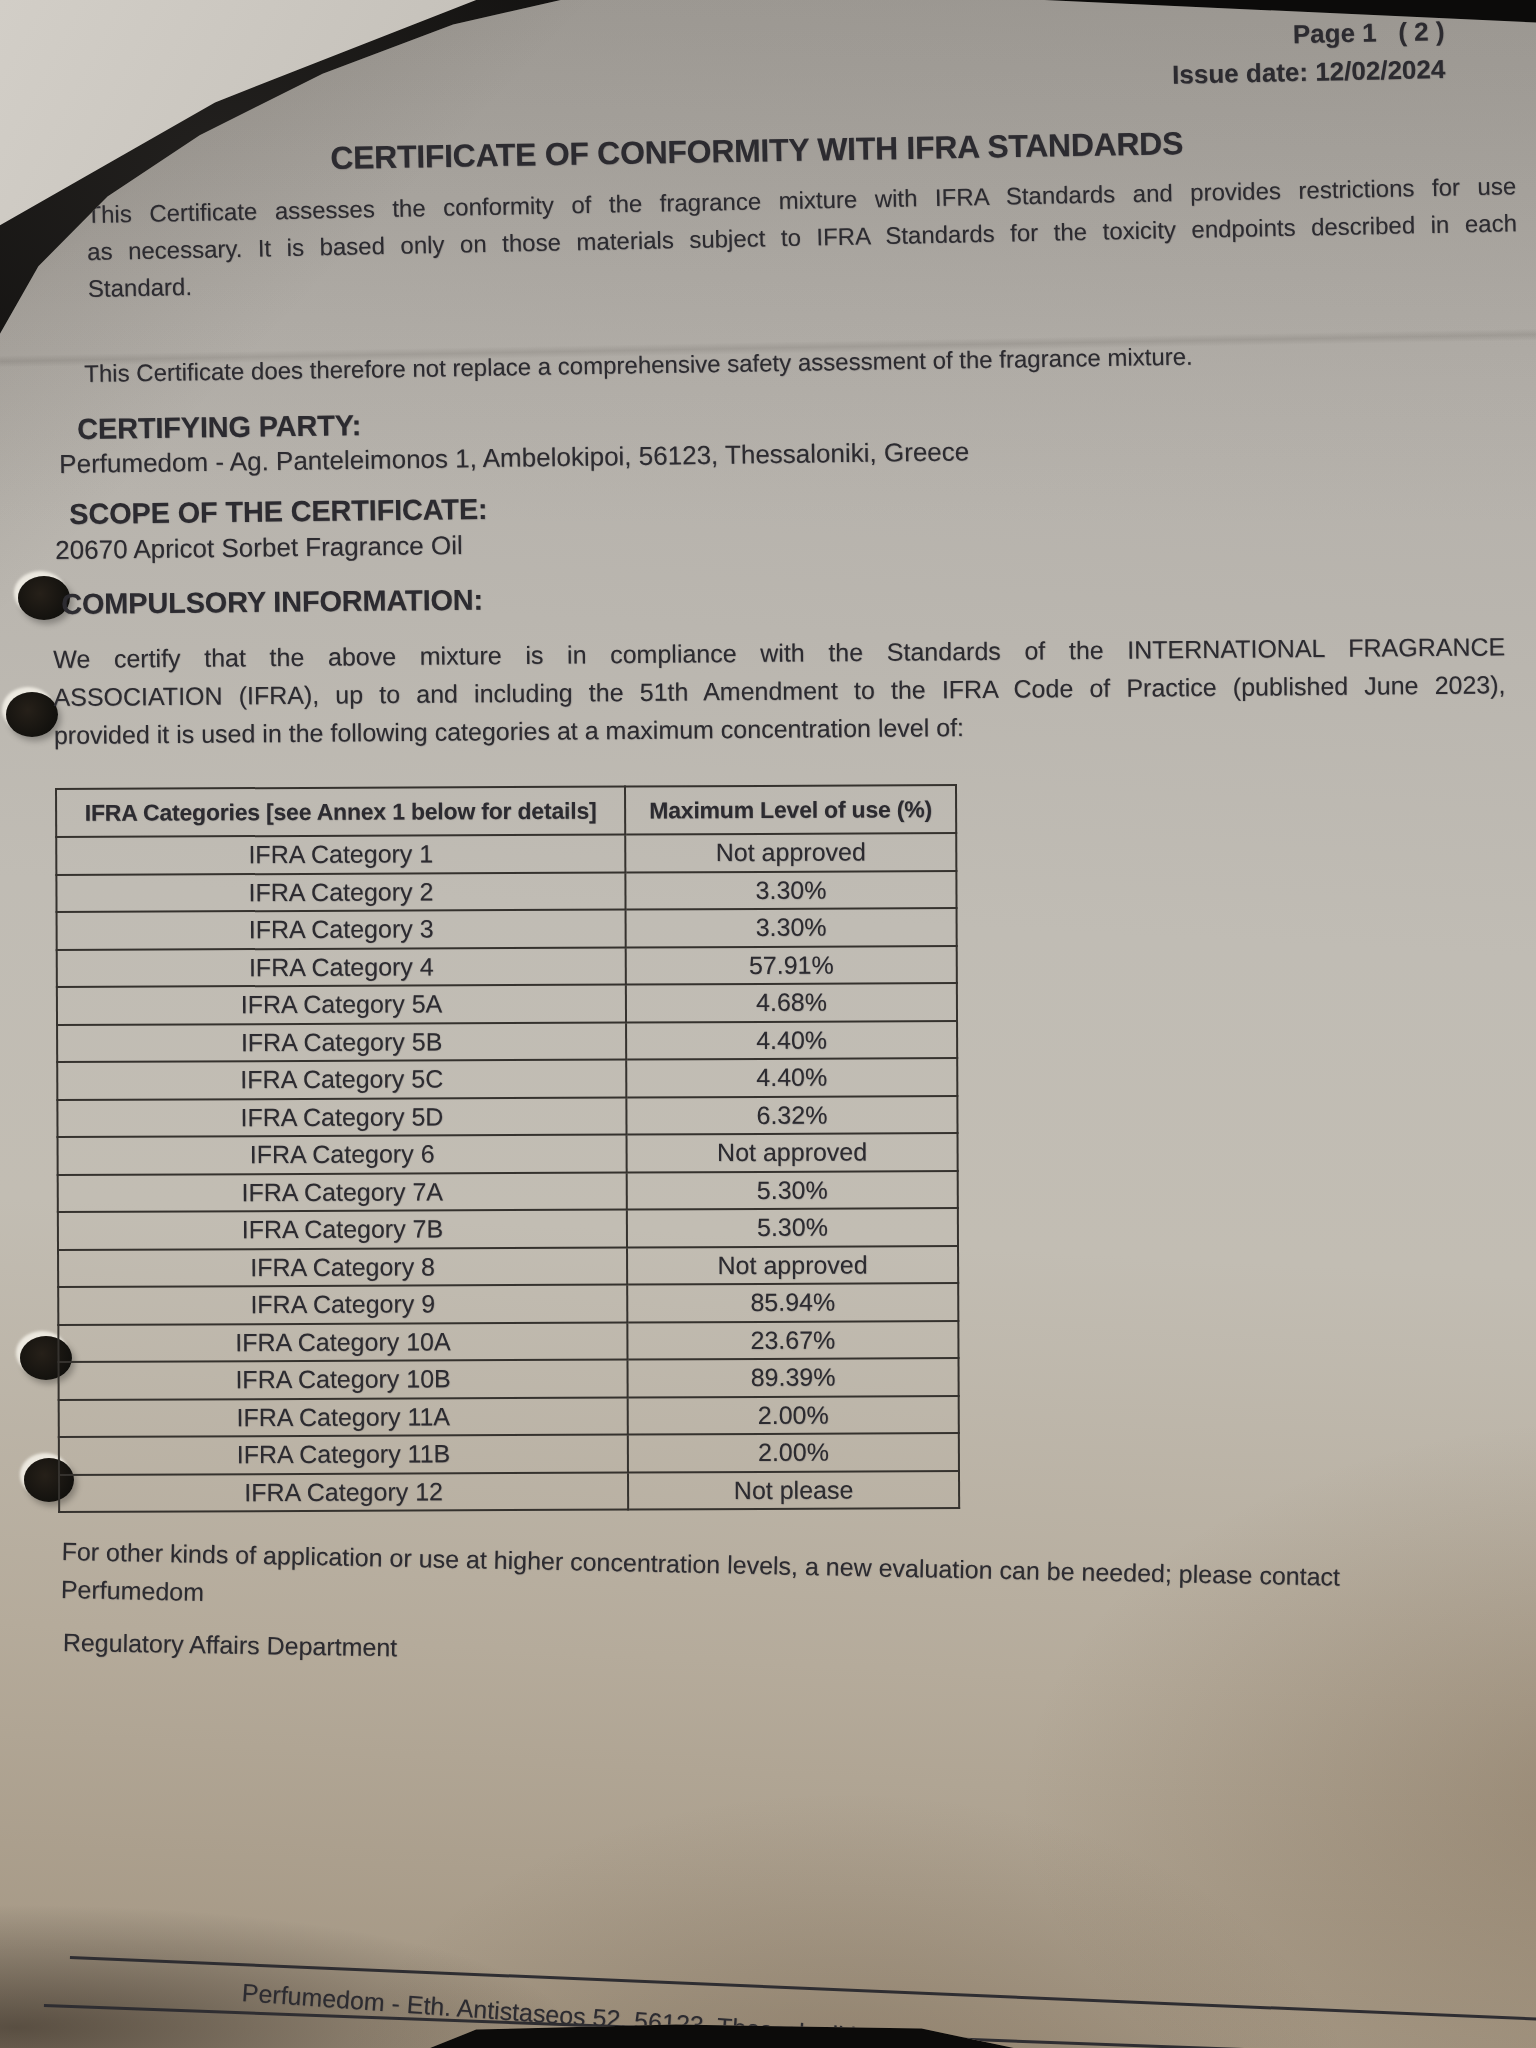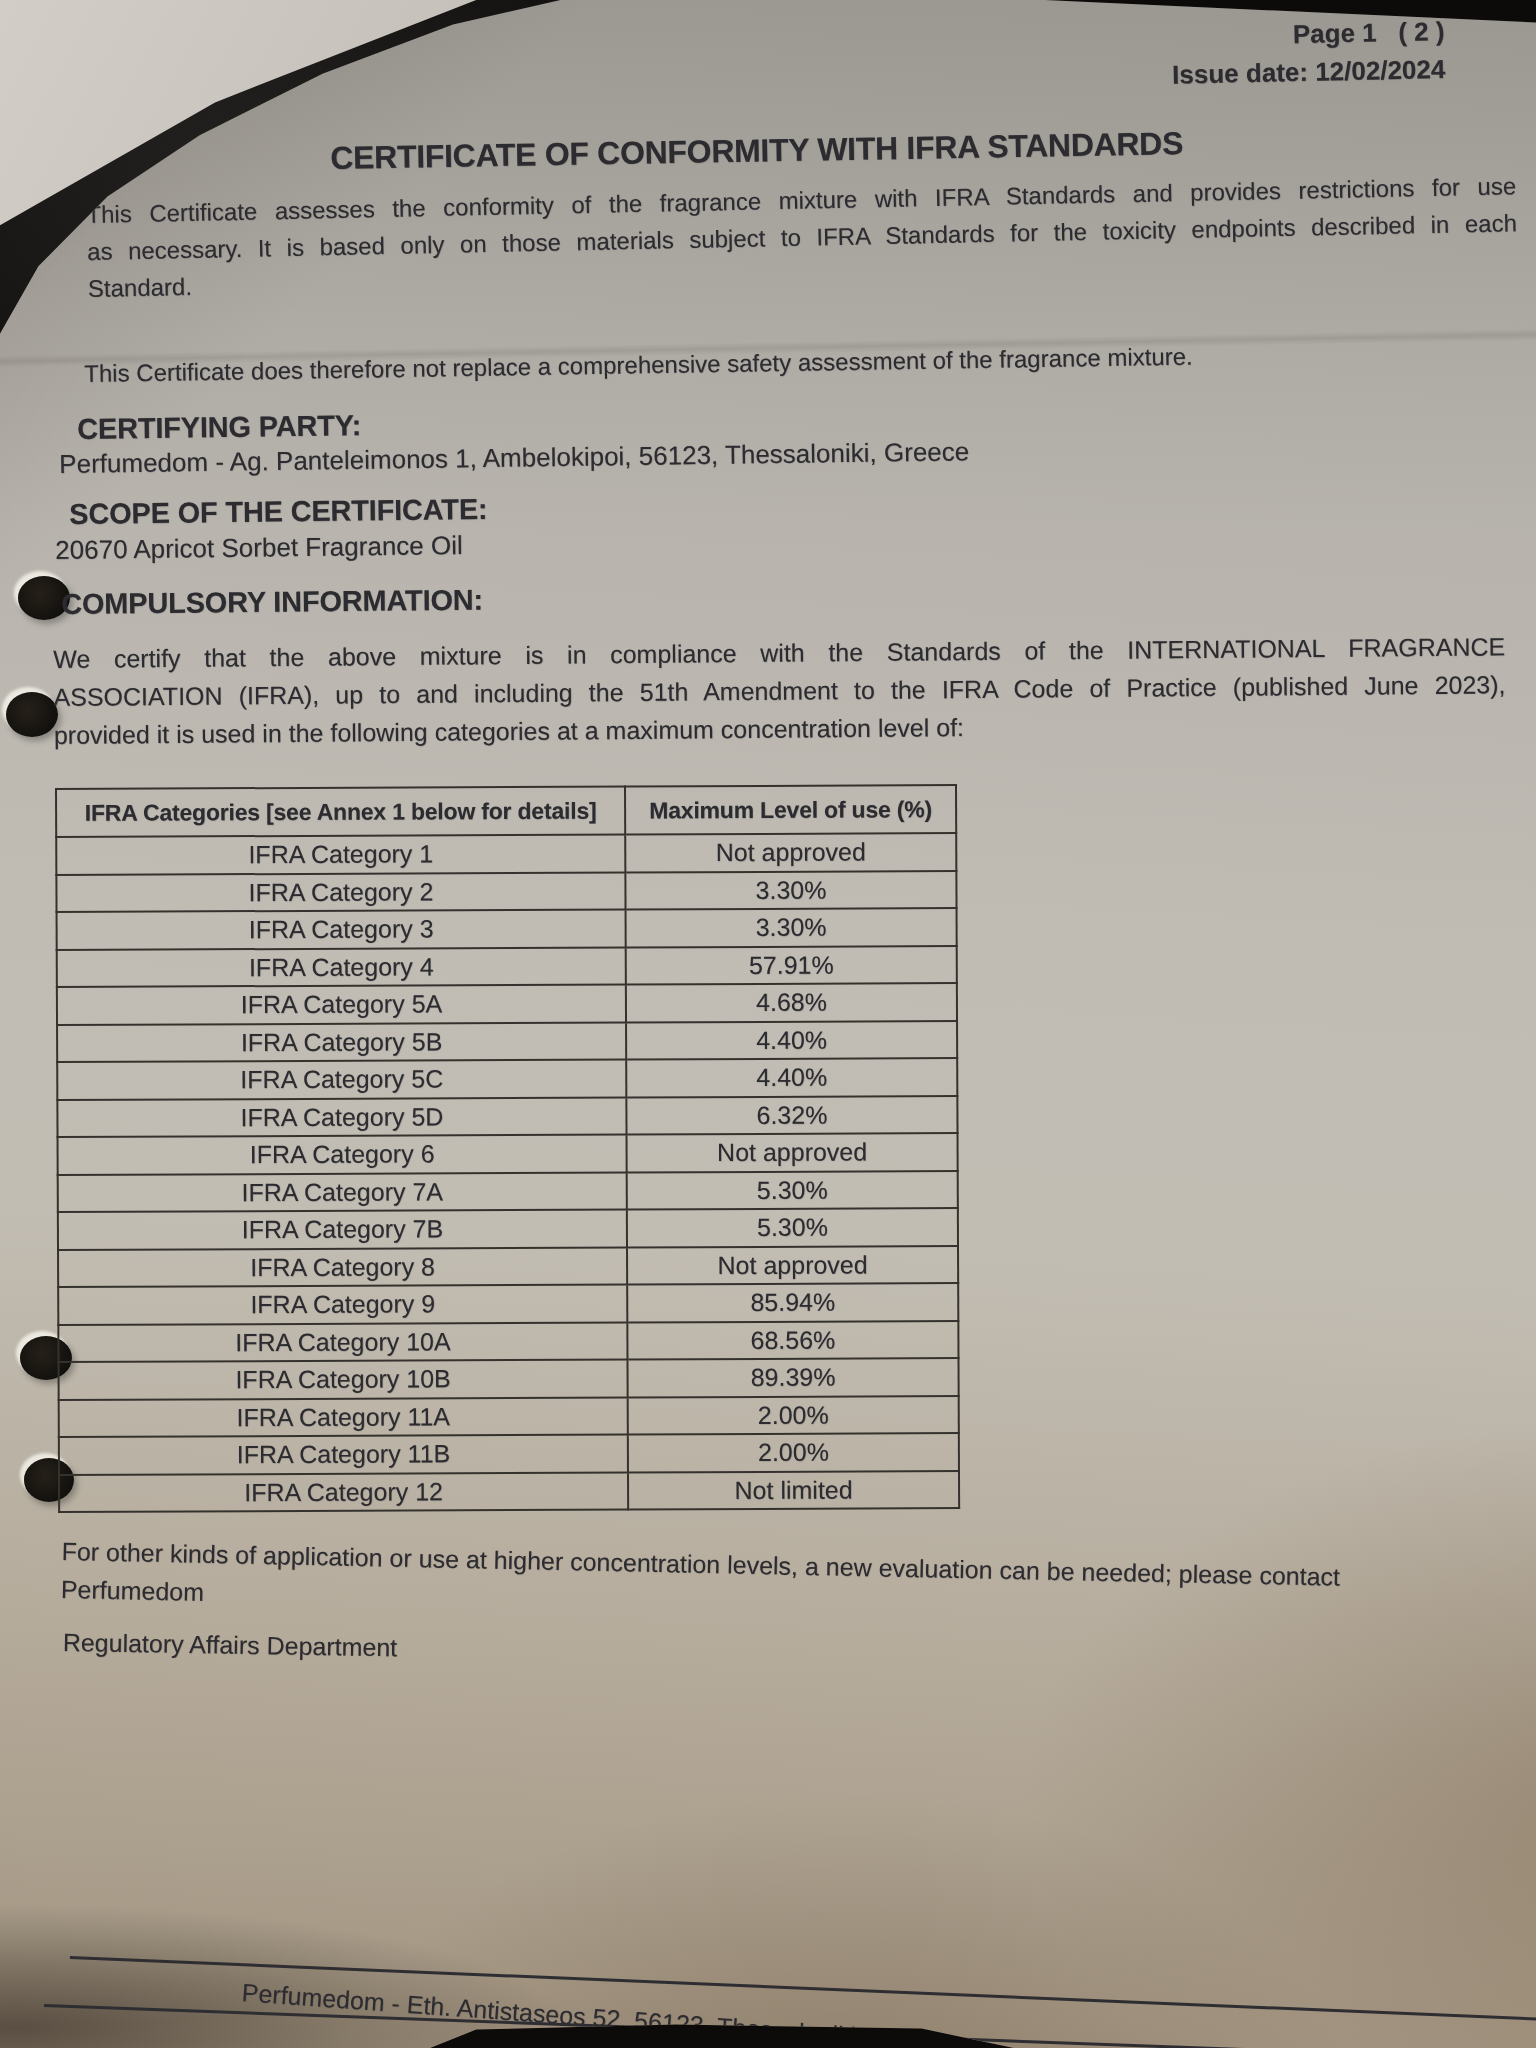--- a/index.html
+++ b/index.html
@@ -182,7 +182,7 @@
           </tr>
           <tr>
             <td>IFRA Category 10A</td>
-            <td>68.56%</td>
+            <td>23.67%</td>
           </tr>
           <tr>
             <td>IFRA Category 10B</td>

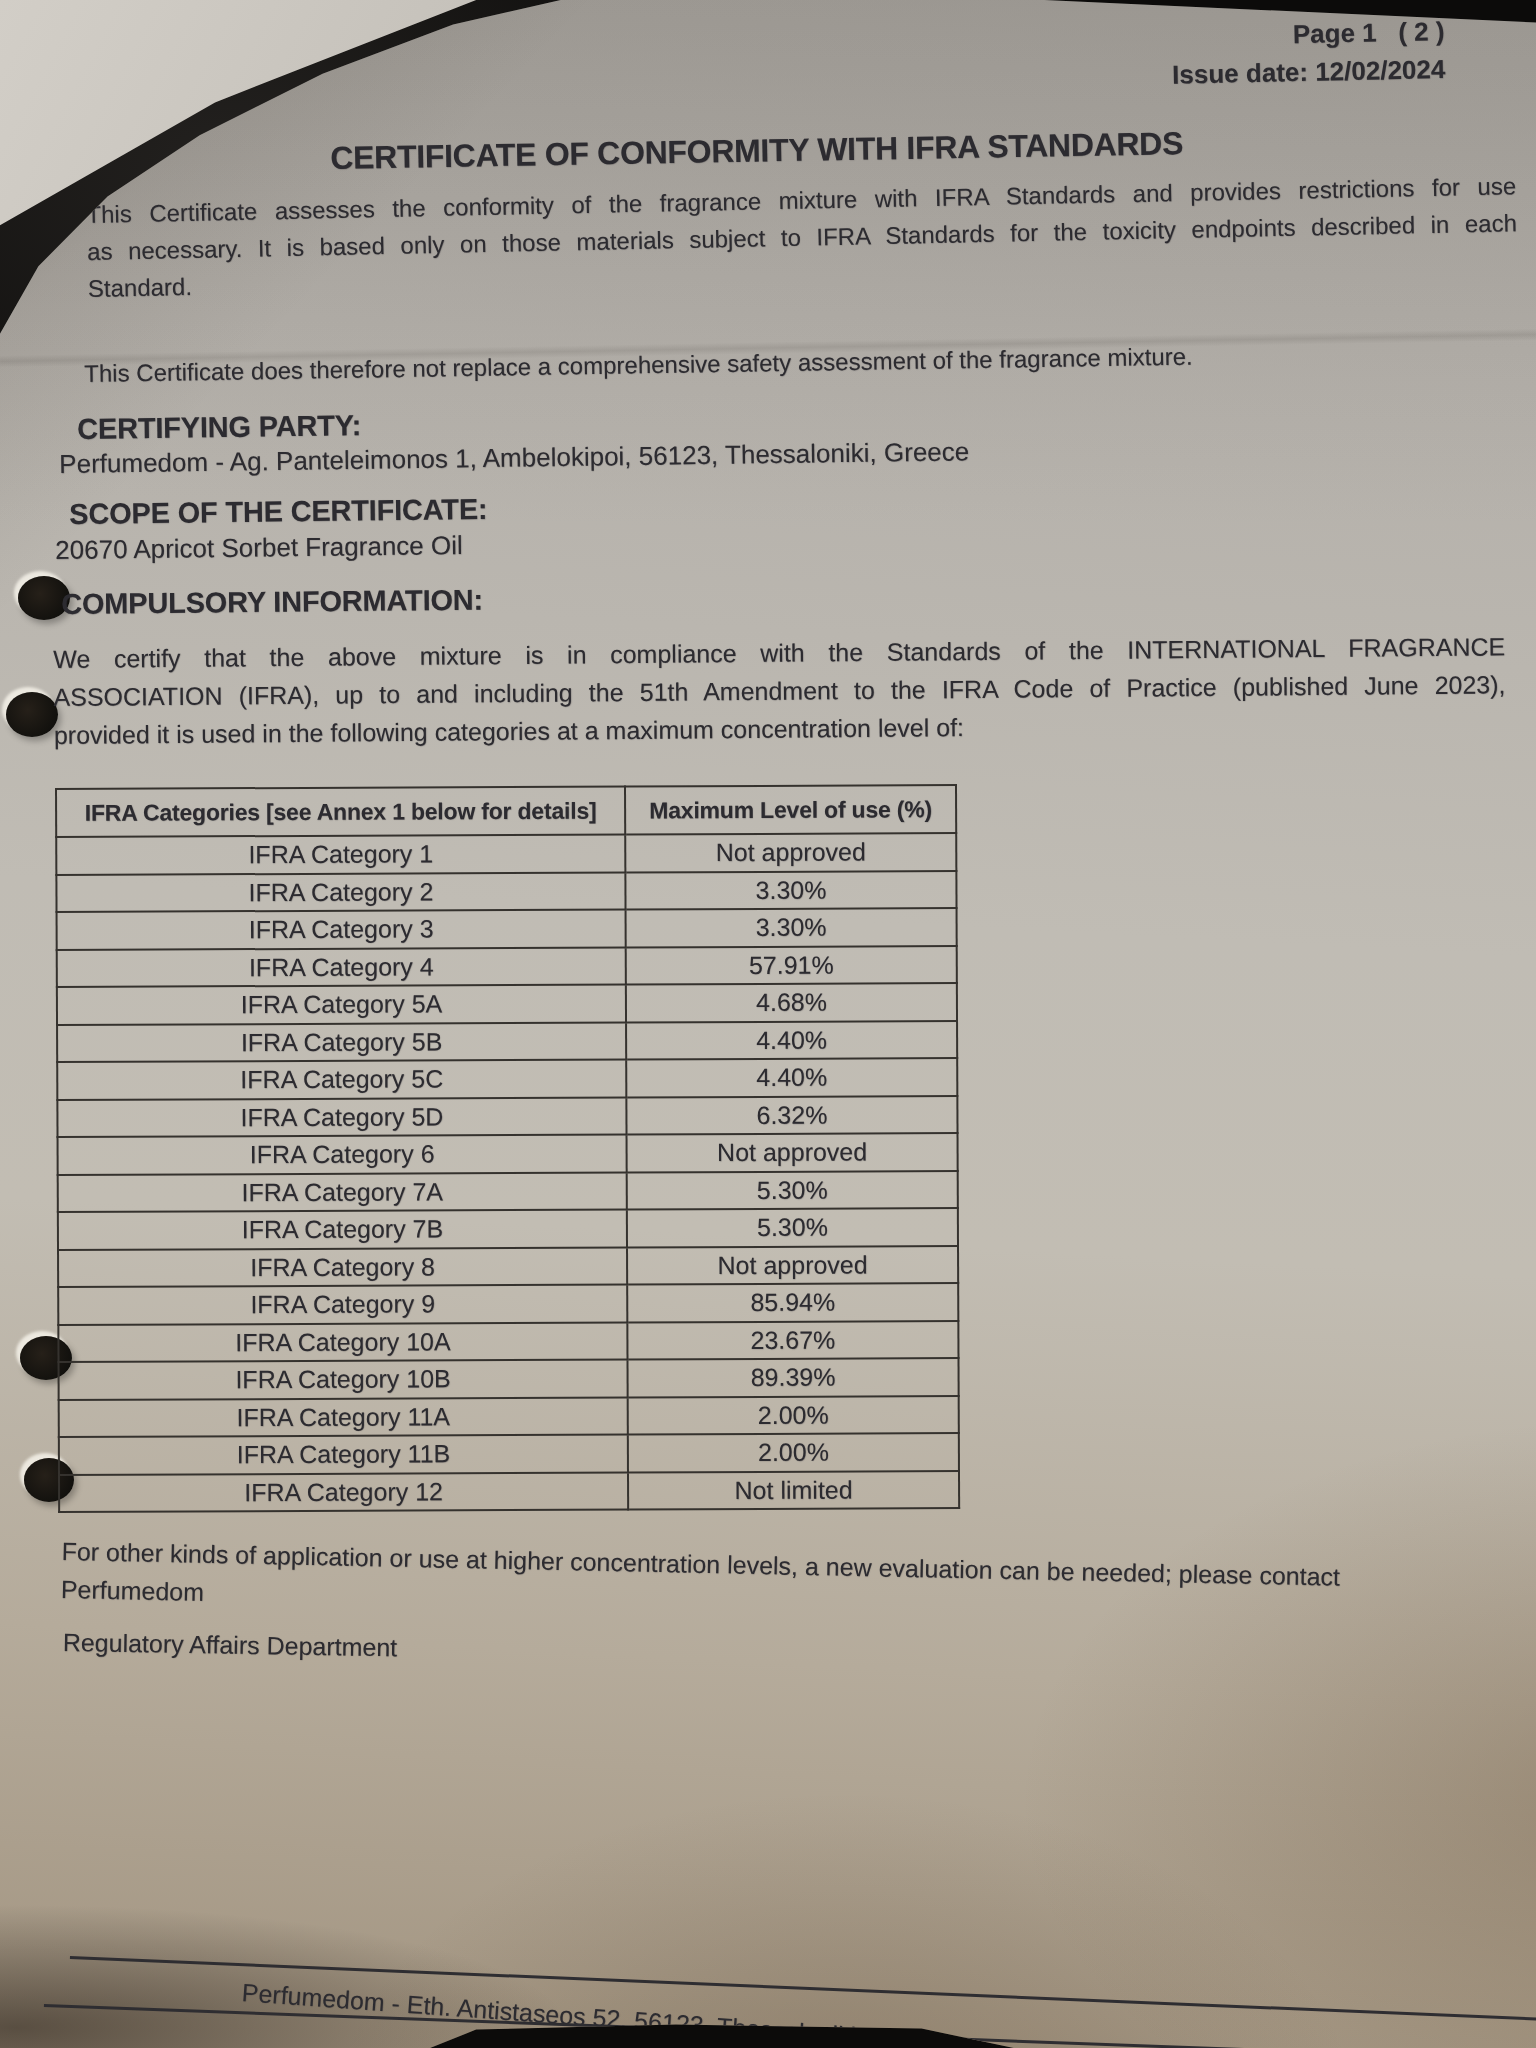--- a/index.html
+++ b/index.html
@@ -198,7 +198,7 @@
           </tr>
           <tr>
             <td>IFRA Category 12</td>
-            <td>Not limited</td>
+            <td>Not please</td>
           </tr>
         </tbody>
     </table>

